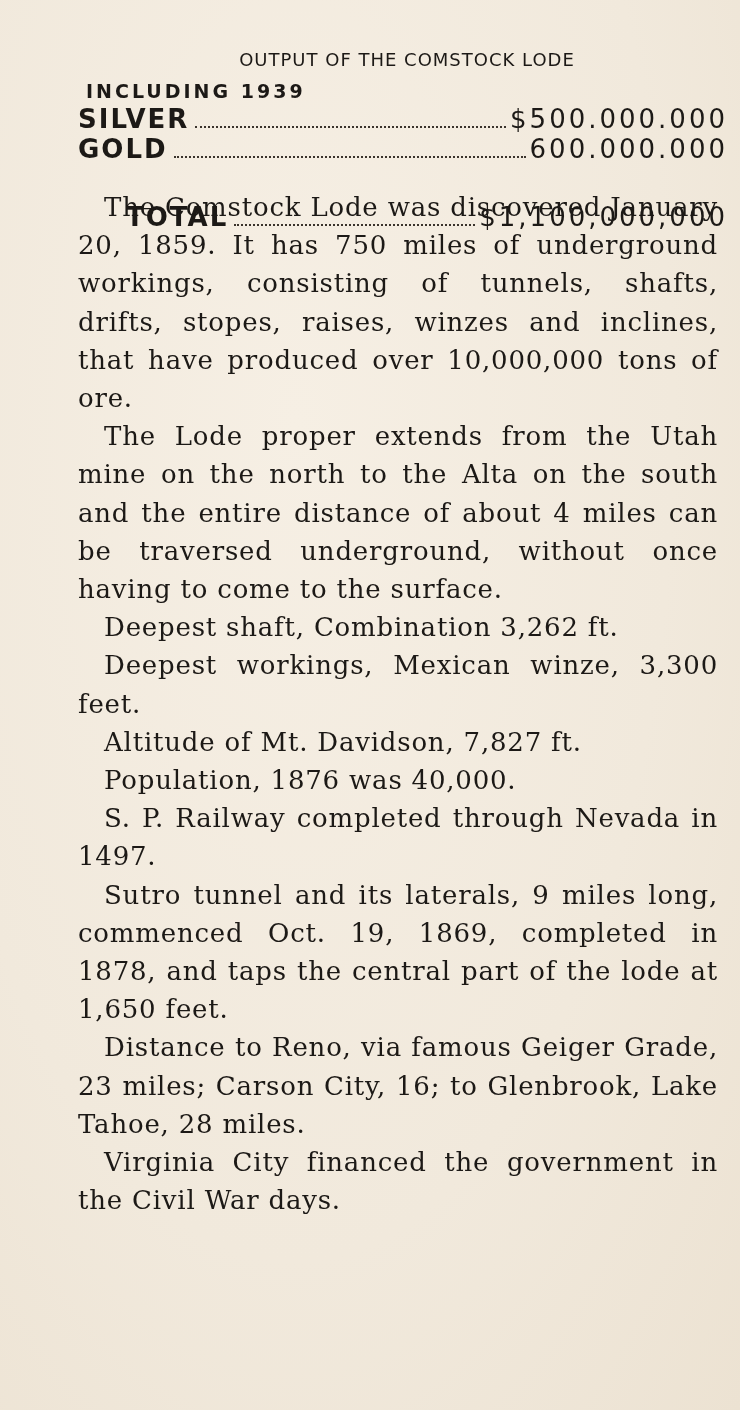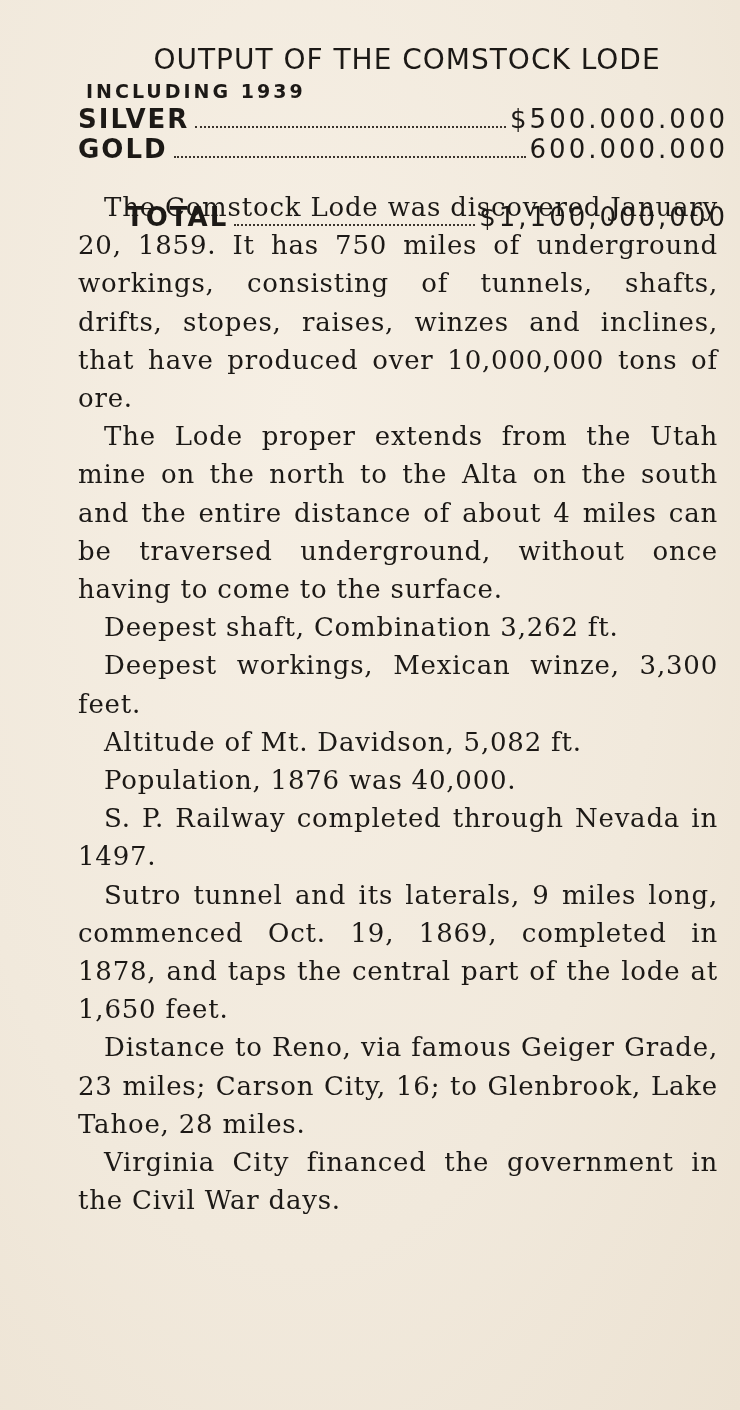--- a/index.html
+++ b/index.html
@@ -17,7 +17,7 @@
     font-family: "DejaVu Sans", sans-serif;
   }
   .title {
-    text-align: center; font-size: 28px; letter-spacing: 1px;
+    text-align: center; font-size: 18px; letter-spacing: 1px;
     line-height: 36px; margin-left: 8px; white-space: nowrap;
   }
   .subtitle {

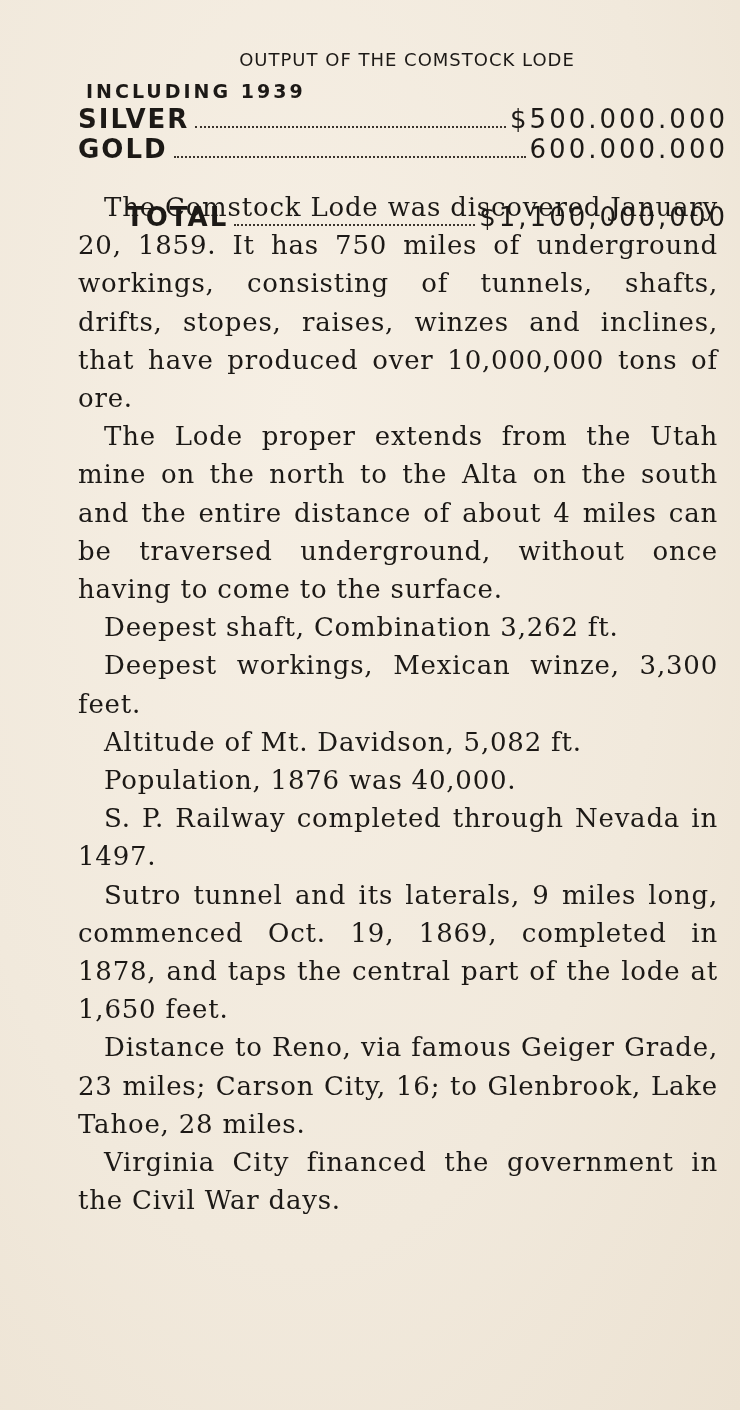--- a/index.html
+++ b/index.html
@@ -71,7 +71,7 @@
     <div class="para ind">The Lode proper extends from the Utah mine on the north to the Alta on the south and the entire distance of about 4 miles can be traversed underground, without once having to come to the surface.</div>
     <div class="para ind">Deepest shaft, Combination 3,262 ft.</div>
     <div class="para ind">Deepest workings, Mexican winze, 3,300 feet.</div>
-    <div class="para ind">Altitude of Mt. Davidson, 5,082 ft.</div>
+    <div class="para ind">Altitude of Mt. Davidson, 7,827 ft.</div>
     <div class="para ind">Population, 1876 was 40,000.</div>
     <div class="para ind">S. P. Railway completed through Nevada in 1497.</div>
     <div class="para ind">Sutro tunnel and its laterals, 9 miles long, commenced Oct. 19, 1869, completed in 1878, and taps the central part of the lode at 1,650 feet.</div>

